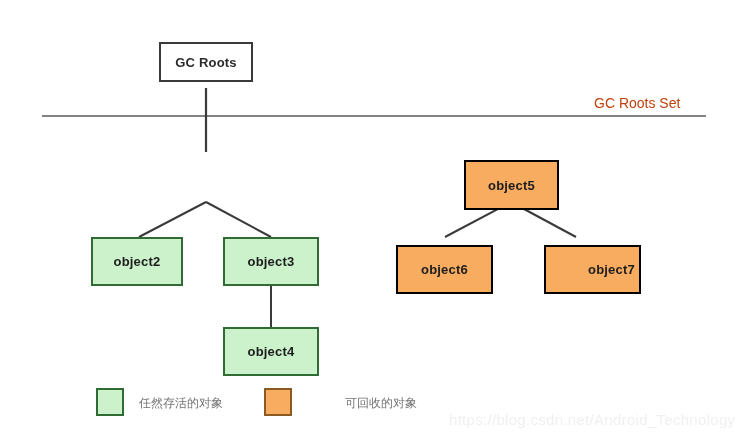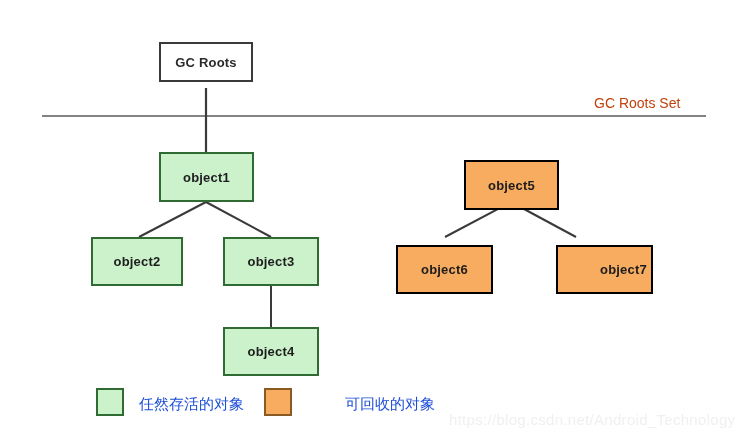--- a/index.html
+++ b/index.html
@@ -116,7 +116,6 @@
 
   <div class="node node-root" style="left:159px; top:42px; width:94px; height:40px;">GC Roots</div>
 
-  <div class="node node-live" style="left:159px; top:152px; width:95px; height:50px;">object1</div>
 
   <div class="node node-live" style="left:91px; top:237px; width:92px; height:49px;">object2</div>
 

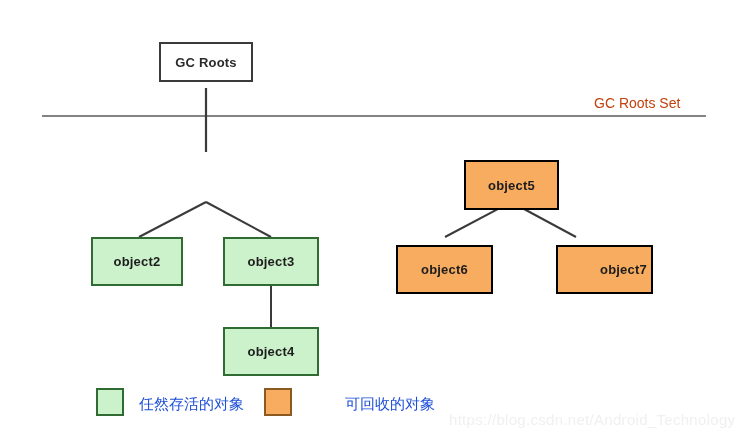--- a/index.html
+++ b/index.html
@@ -127,7 +127,7 @@
 
   <div class="node node-garbage" style="left:396px; top:237px; width:97px; height:49px;">object6</div>
 
-  <div class="node node-garbage" style="left:556px; top:237px; width:97px; height:49px;padding-left:38px;">object7</div>
+  <div class="node node-garbage" style="left:544px; top:237px; width:97px; height:49px;padding-left:38px;">object7</div>
 
   <div class="legend-swatch live" style="left:96px; top:388px;"></div>
   <div class="legend-text" style="left:139px; top:395px;">任然存活的对象</div>

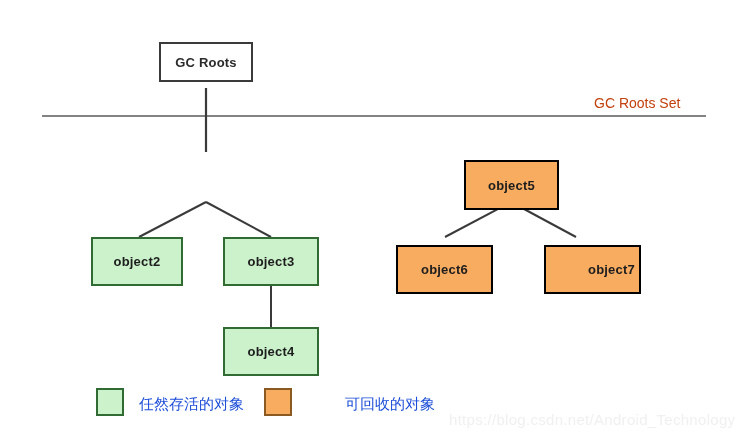--- a/index.html
+++ b/index.html
@@ -73,8 +73,8 @@
   }
   .legend-text {
     position: absolute;
-    font-size: 15px;
-    color: #1d4ed8;
+    font-size: 12px;
+    color: #737373;
     white-space: nowrap;
     z-index: 2;
     text-align: center;

